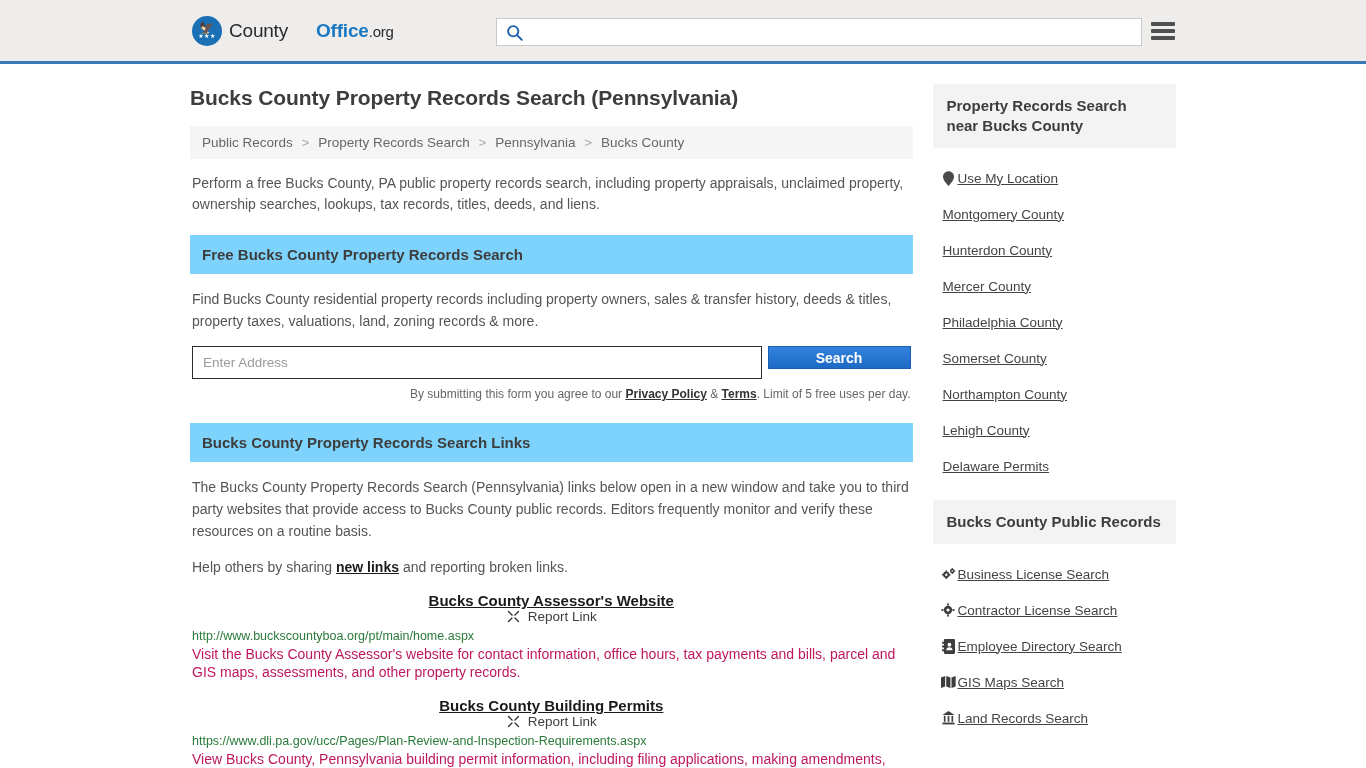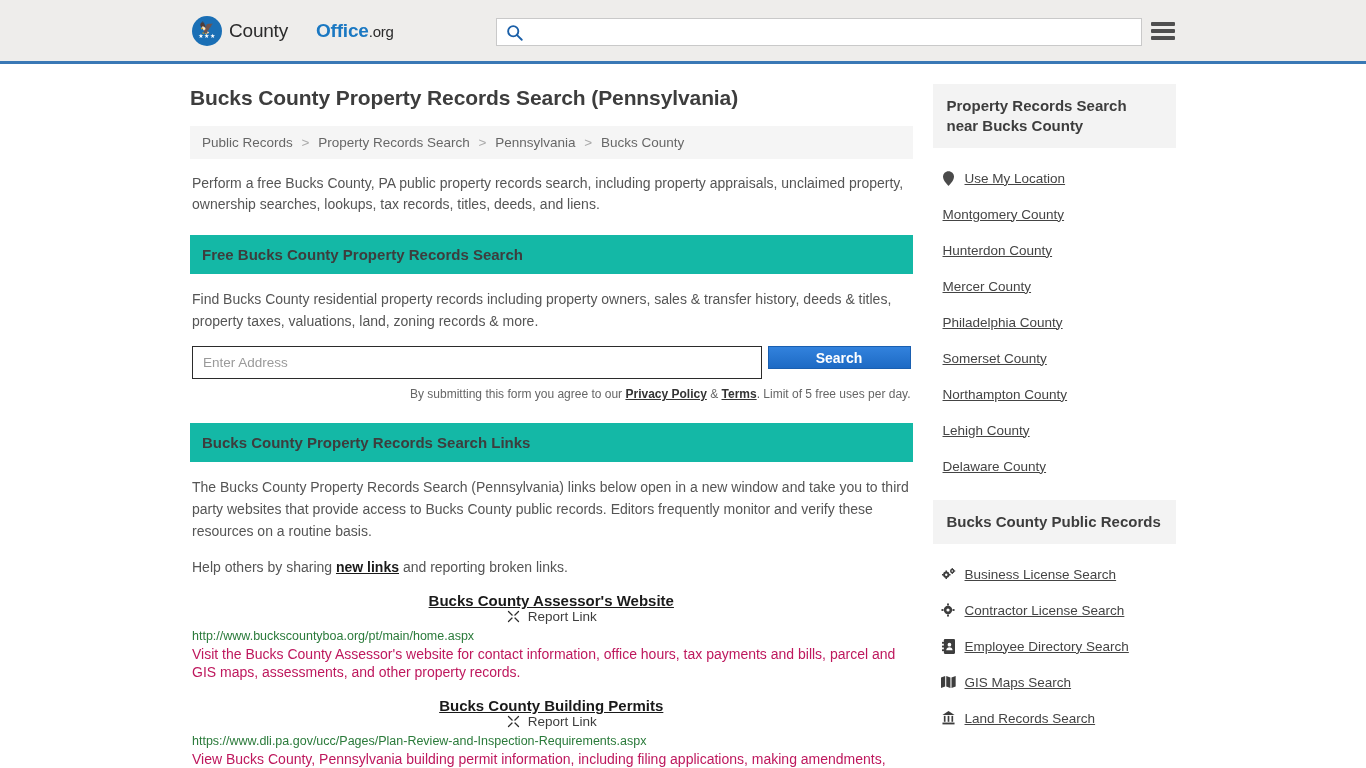--- a/index.html
+++ b/index.html
@@ -238,7 +238,7 @@
   .side-link-row {
     display: flex;
     align-items: center;
-    gap: 9px;
+    gap: 2px;
     padding: 0 0 0 8px;
     height: 36px;
   }

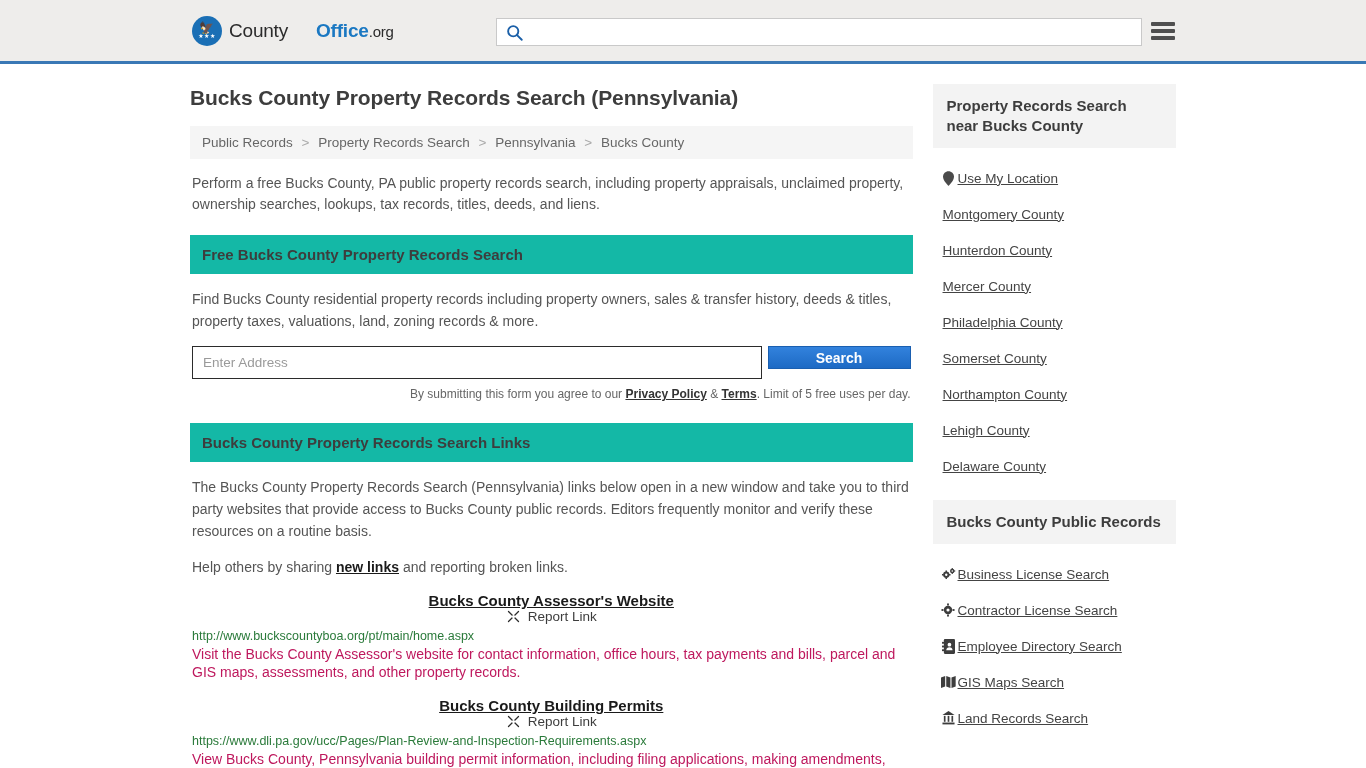--- a/index.html
+++ b/index.html
@@ -137,7 +137,7 @@
   }
 
   .section-band {
-    background: #14b8a6;
+    background: #7dd3fc;
     padding: 11px 12px;
     font-size: 15px;
     font-weight: bold;

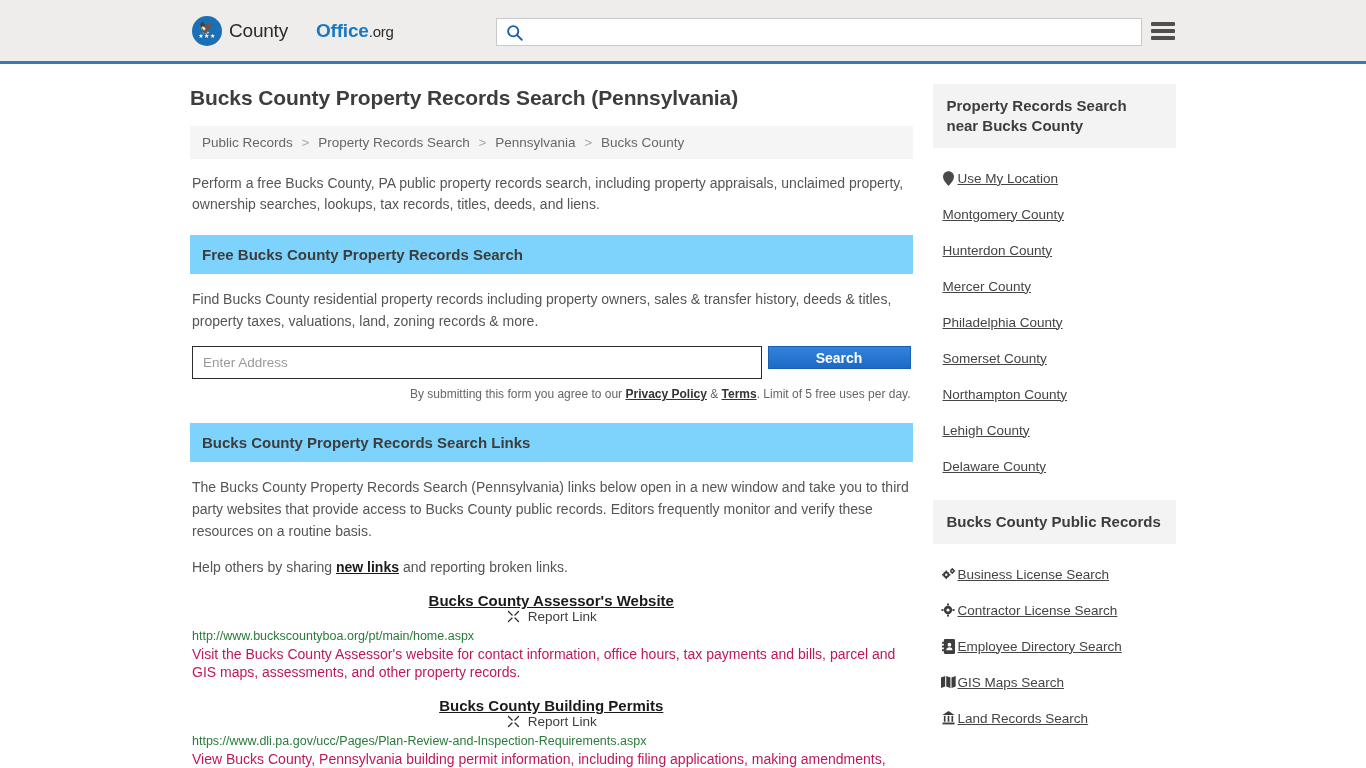--- a/index.html
+++ b/index.html
@@ -396,7 +396,7 @@
       <a>Lehigh County</a>
     </div>
     <div class="side-link-row county-row">
-      <a>Delaware County</a>
+      <a>Delaware Permits</a>
     </div>
 
     <div class="side-band" style="margin-top:16px;">Bucks County Public Records</div>

